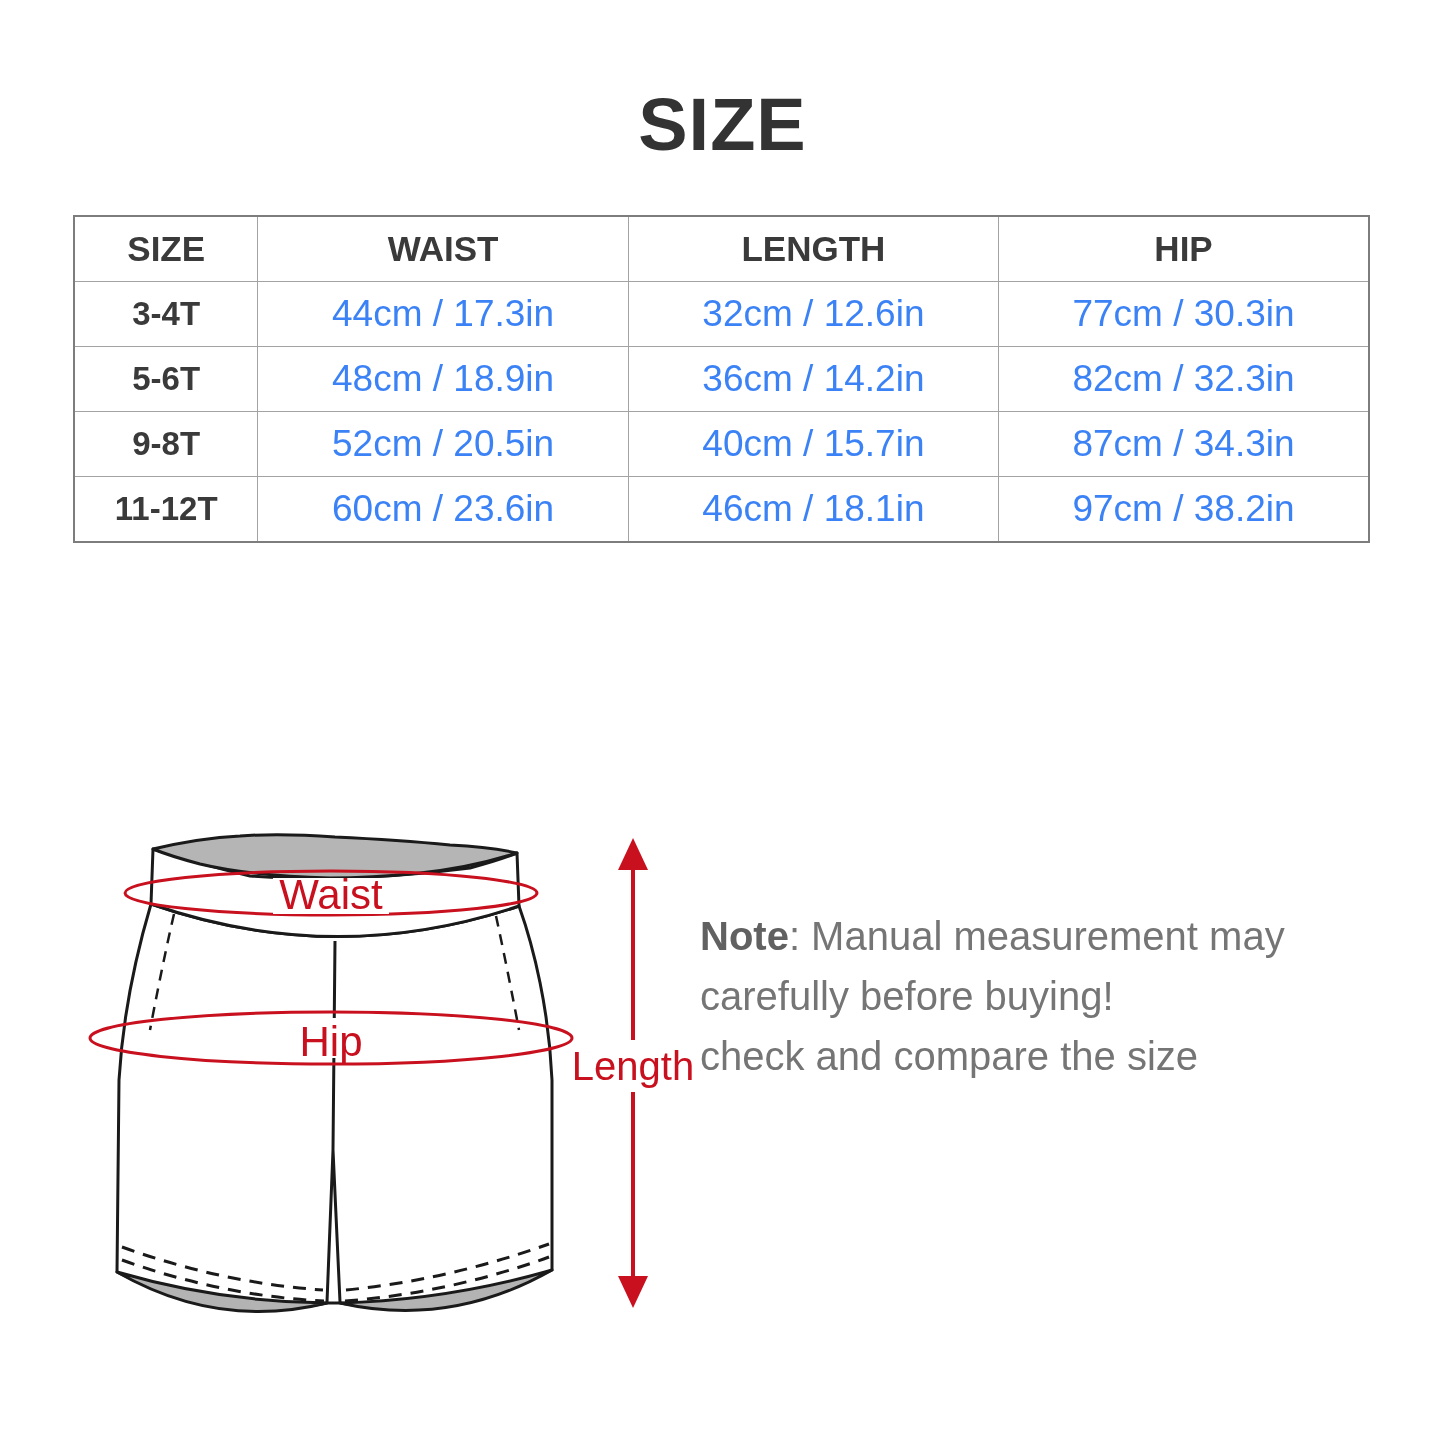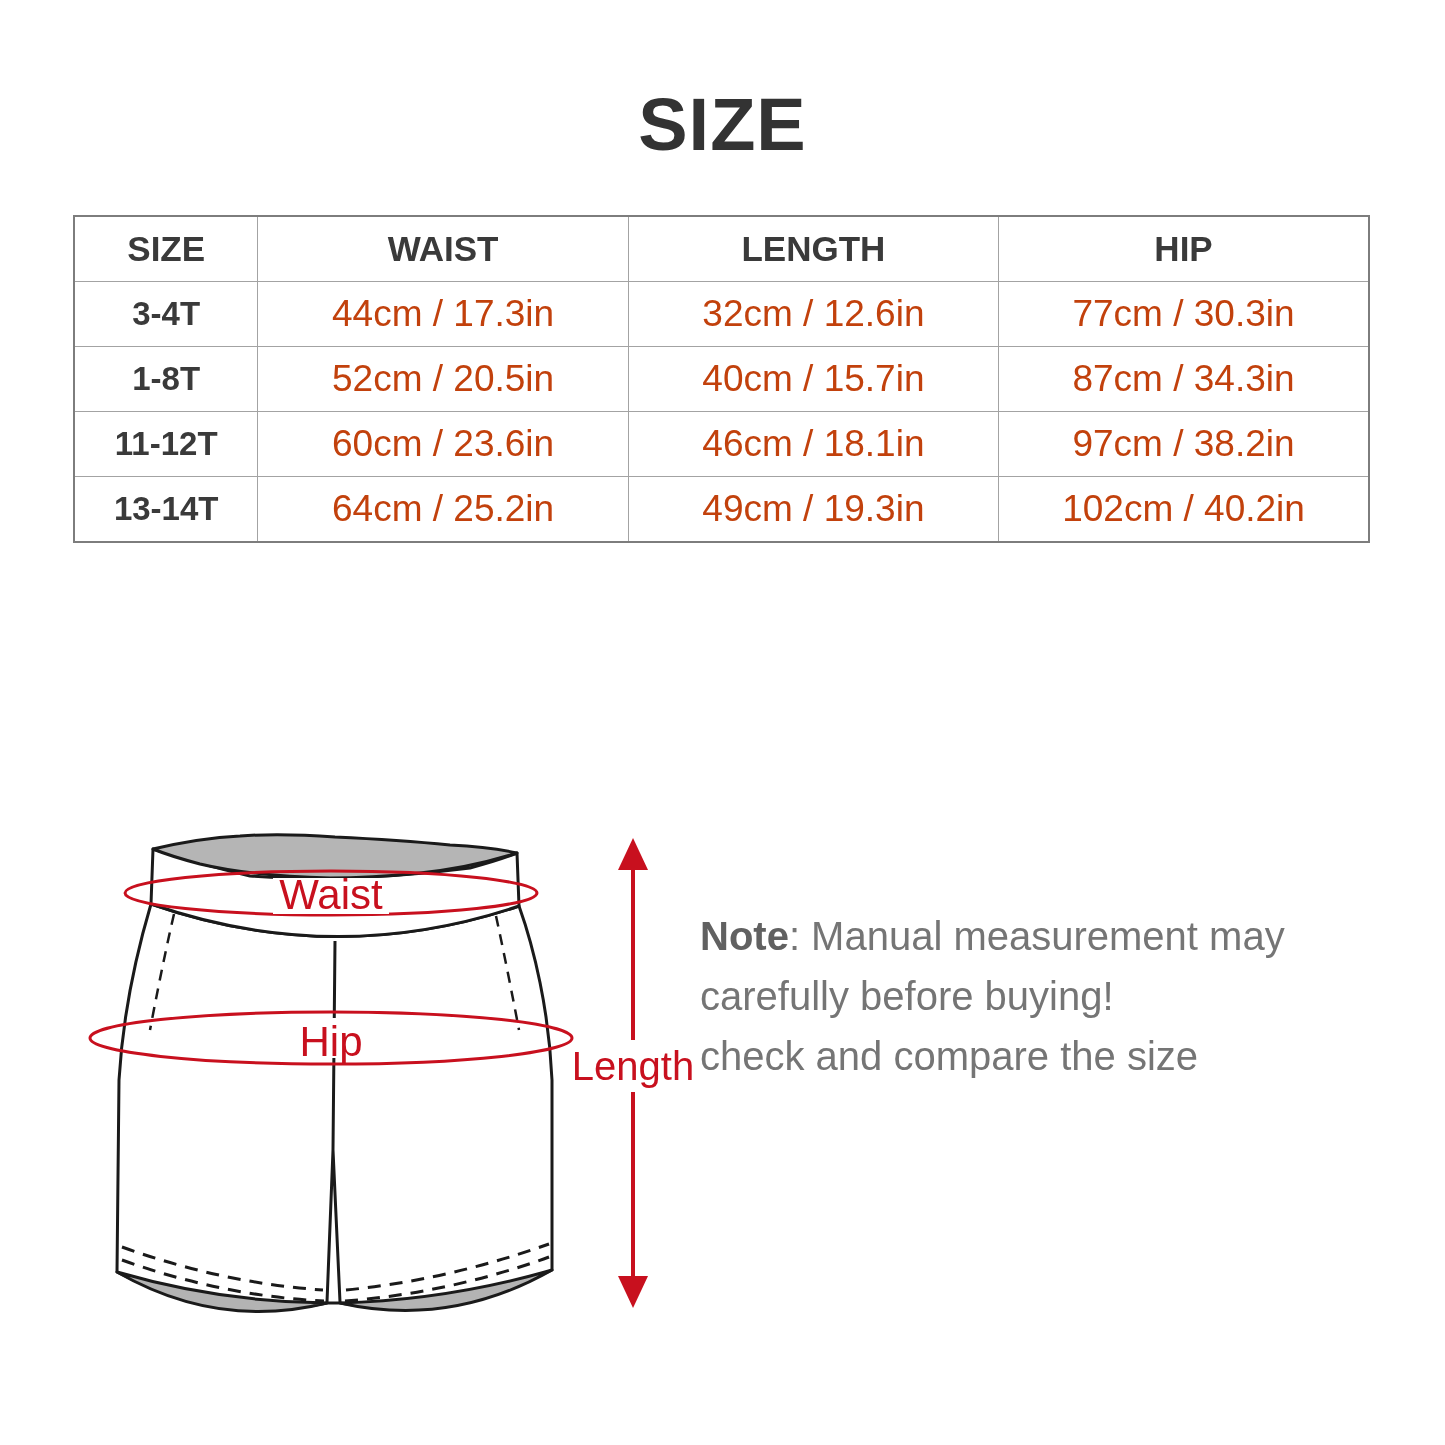--- a/index.html
+++ b/index.html
@@ -22,7 +22,7 @@
   }
   table.size-table th{font-size:35px;font-weight:700;color:#3a3a3a;}
   td.size-cell{font-size:33px;font-weight:700;color:#3a3a3a;margin-left:24px;}
-  td.val-cell{font-size:37px;font-weight:400;color:#c2410c;}
+  td.val-cell{font-size:37px;font-weight:400;color:#3b82f6;}
   .diagram{position:absolute;left:60px;top:812px;width:660px;height:545px;}
   .note-block{
     position:absolute;left:700px;top:906px;width:670px;

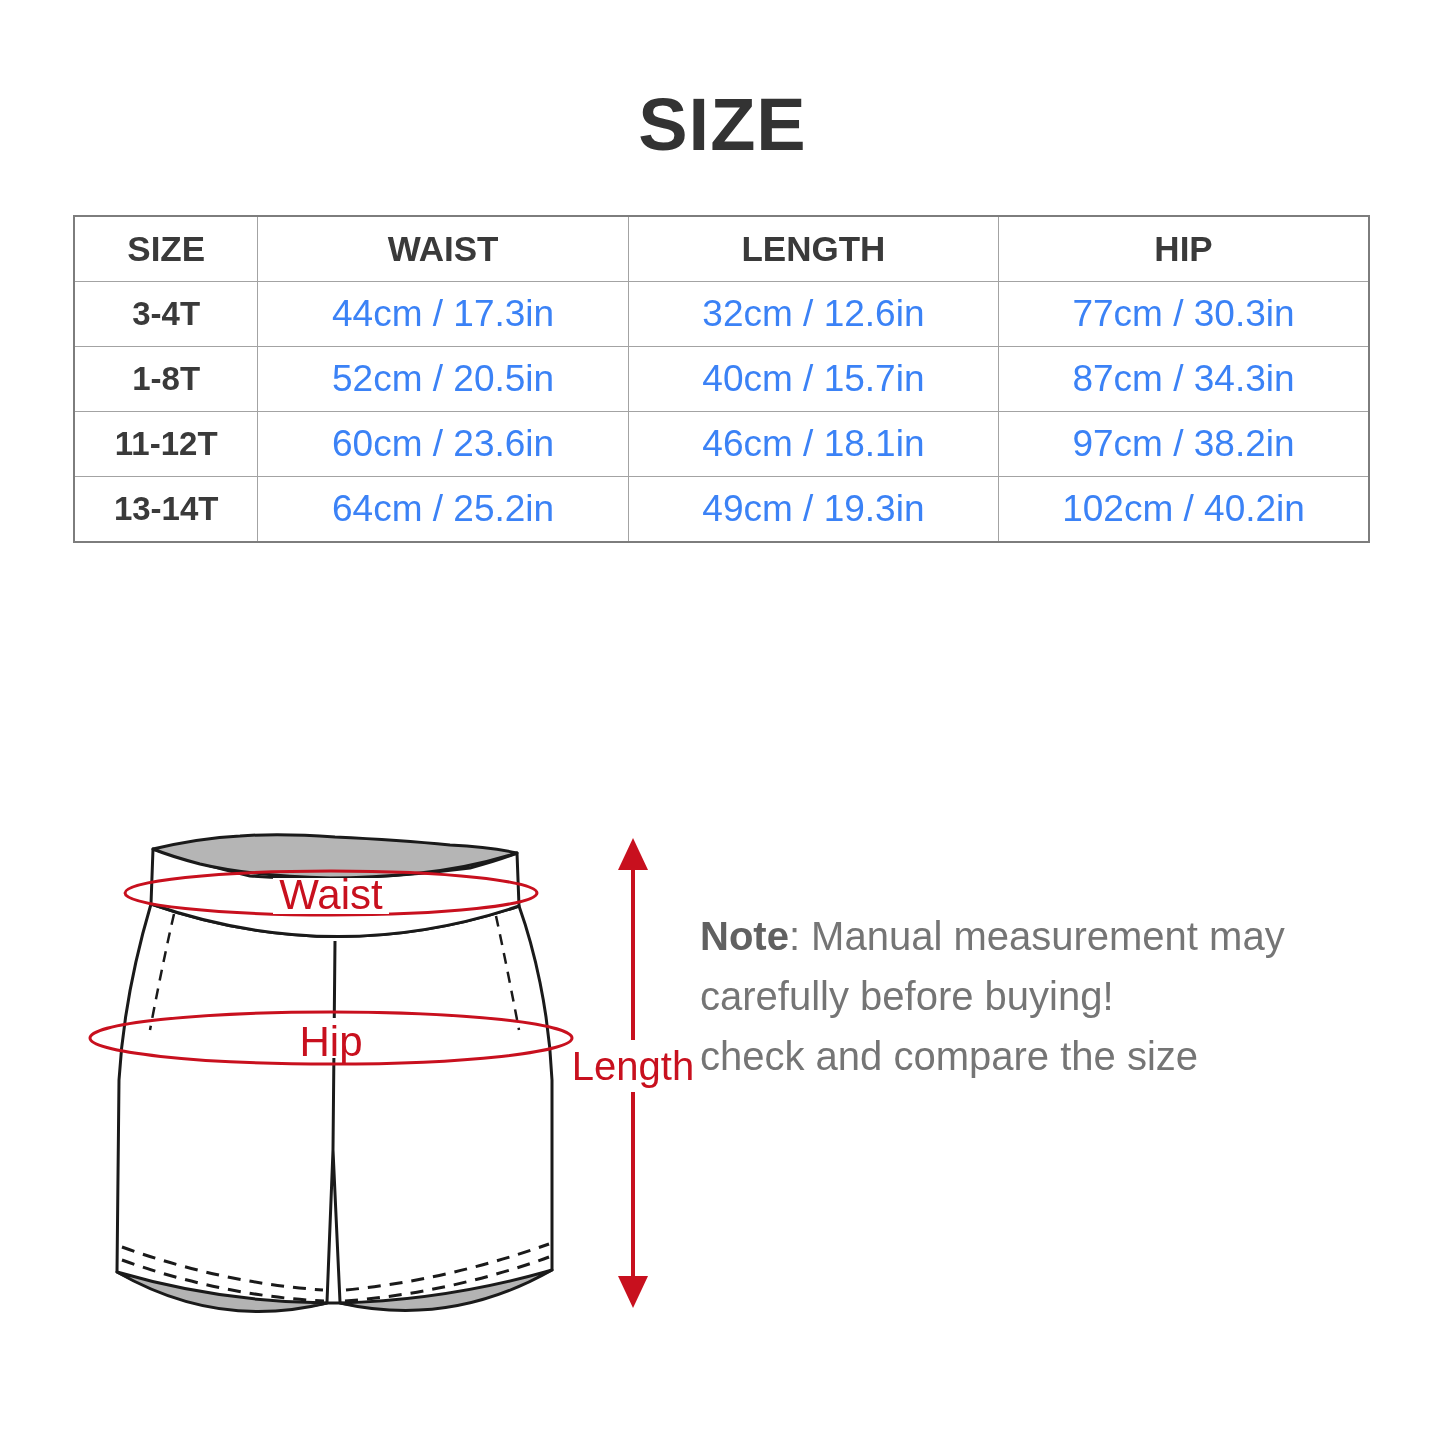--- a/index.html
+++ b/index.html
@@ -57,6 +57,12 @@
       <td class="val-cell">44cm / 17.3in</td>
       <td class="val-cell">32cm / 12.6in</td>
       <td class="val-cell">77cm / 30.3in</td>
+    </tr>
+    <tr>
+      <td class="size-cell">5-6T</td>
+      <td class="val-cell">48cm / 18.9in</td>
+      <td class="val-cell">36cm / 14.2in</td>
+      <td class="val-cell">82cm / 32.3in</td>
     </tr>
     <tr>
       <td class="size-cell">1-8T</td>

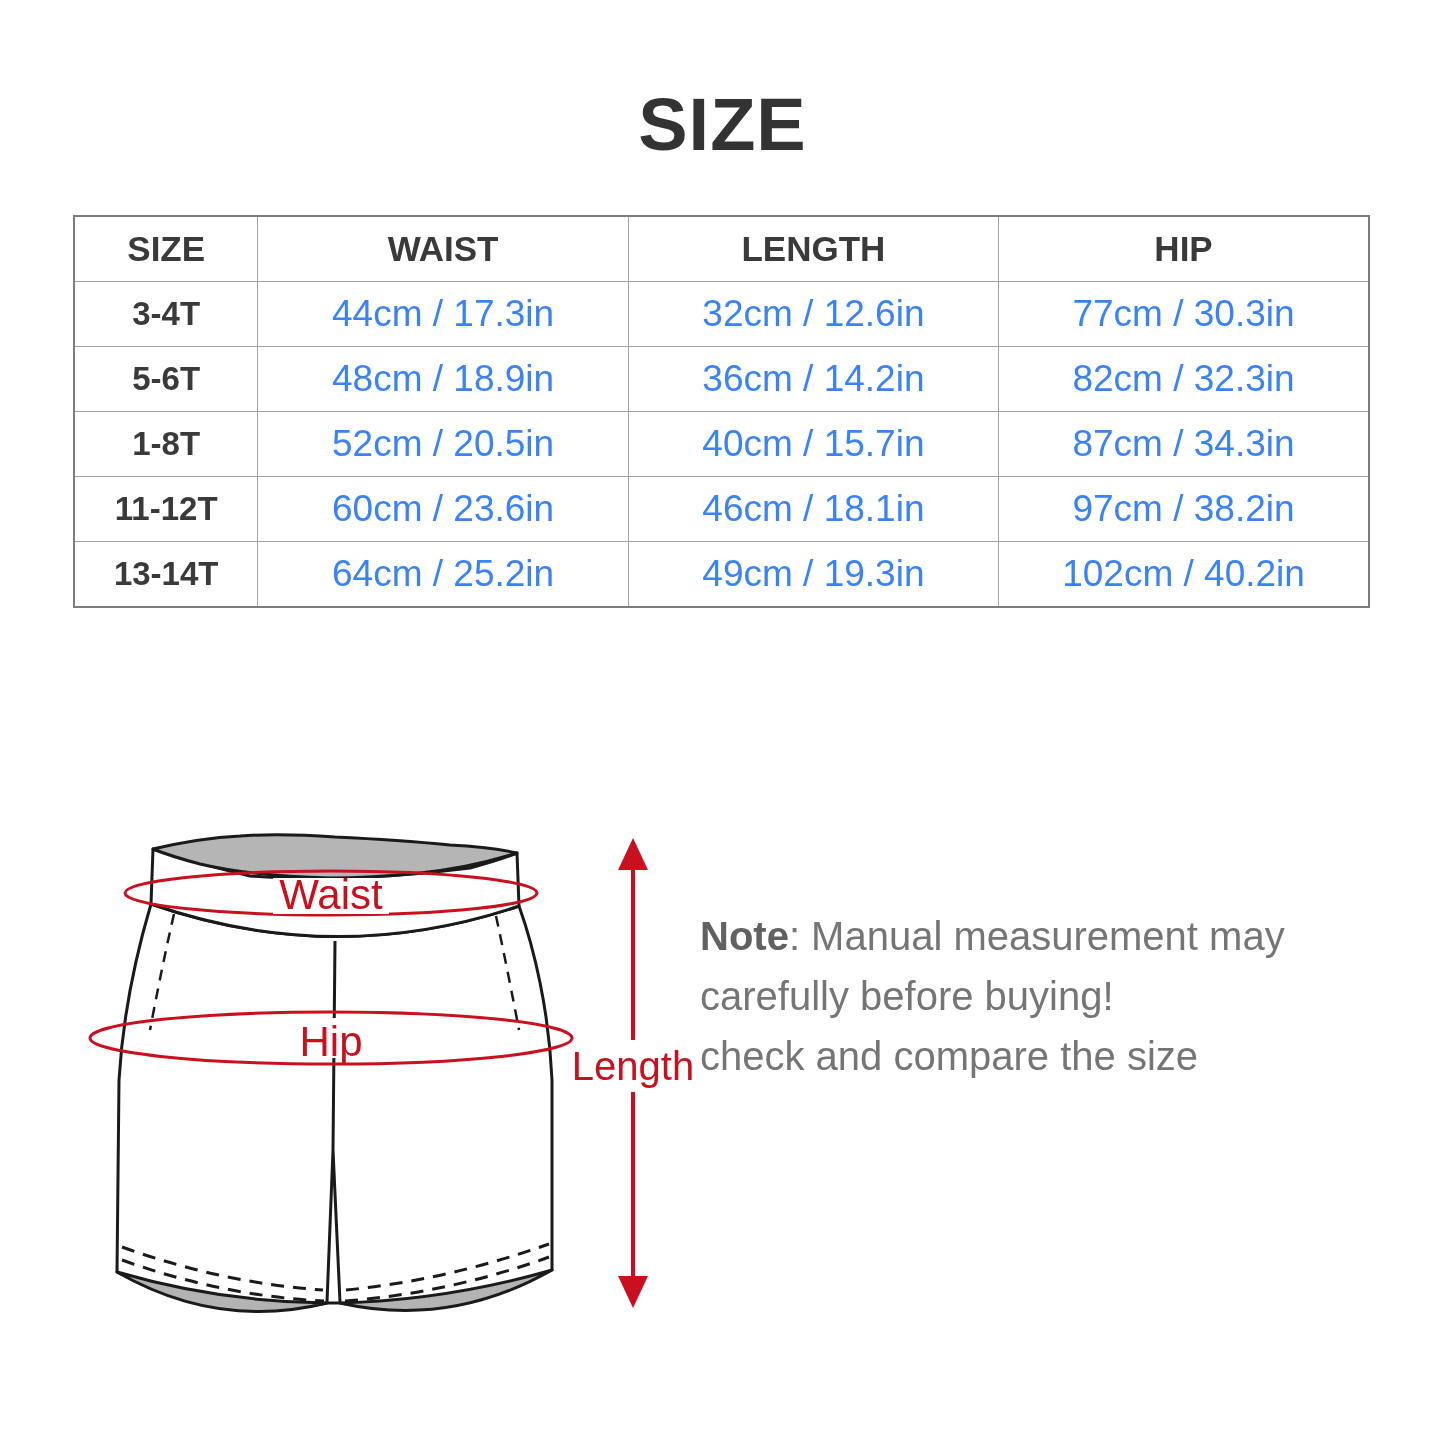--- a/index.html
+++ b/index.html
@@ -65,7 +65,7 @@
       <td class="val-cell">82cm / 32.3in</td>
     </tr>
     <tr>
-      <td class="size-cell">1-8T</td>
+      <td class="size-cell">9-8T</td>
       <td class="val-cell">52cm / 20.5in</td>
       <td class="val-cell">40cm / 15.7in</td>
       <td class="val-cell">87cm / 34.3in</td>

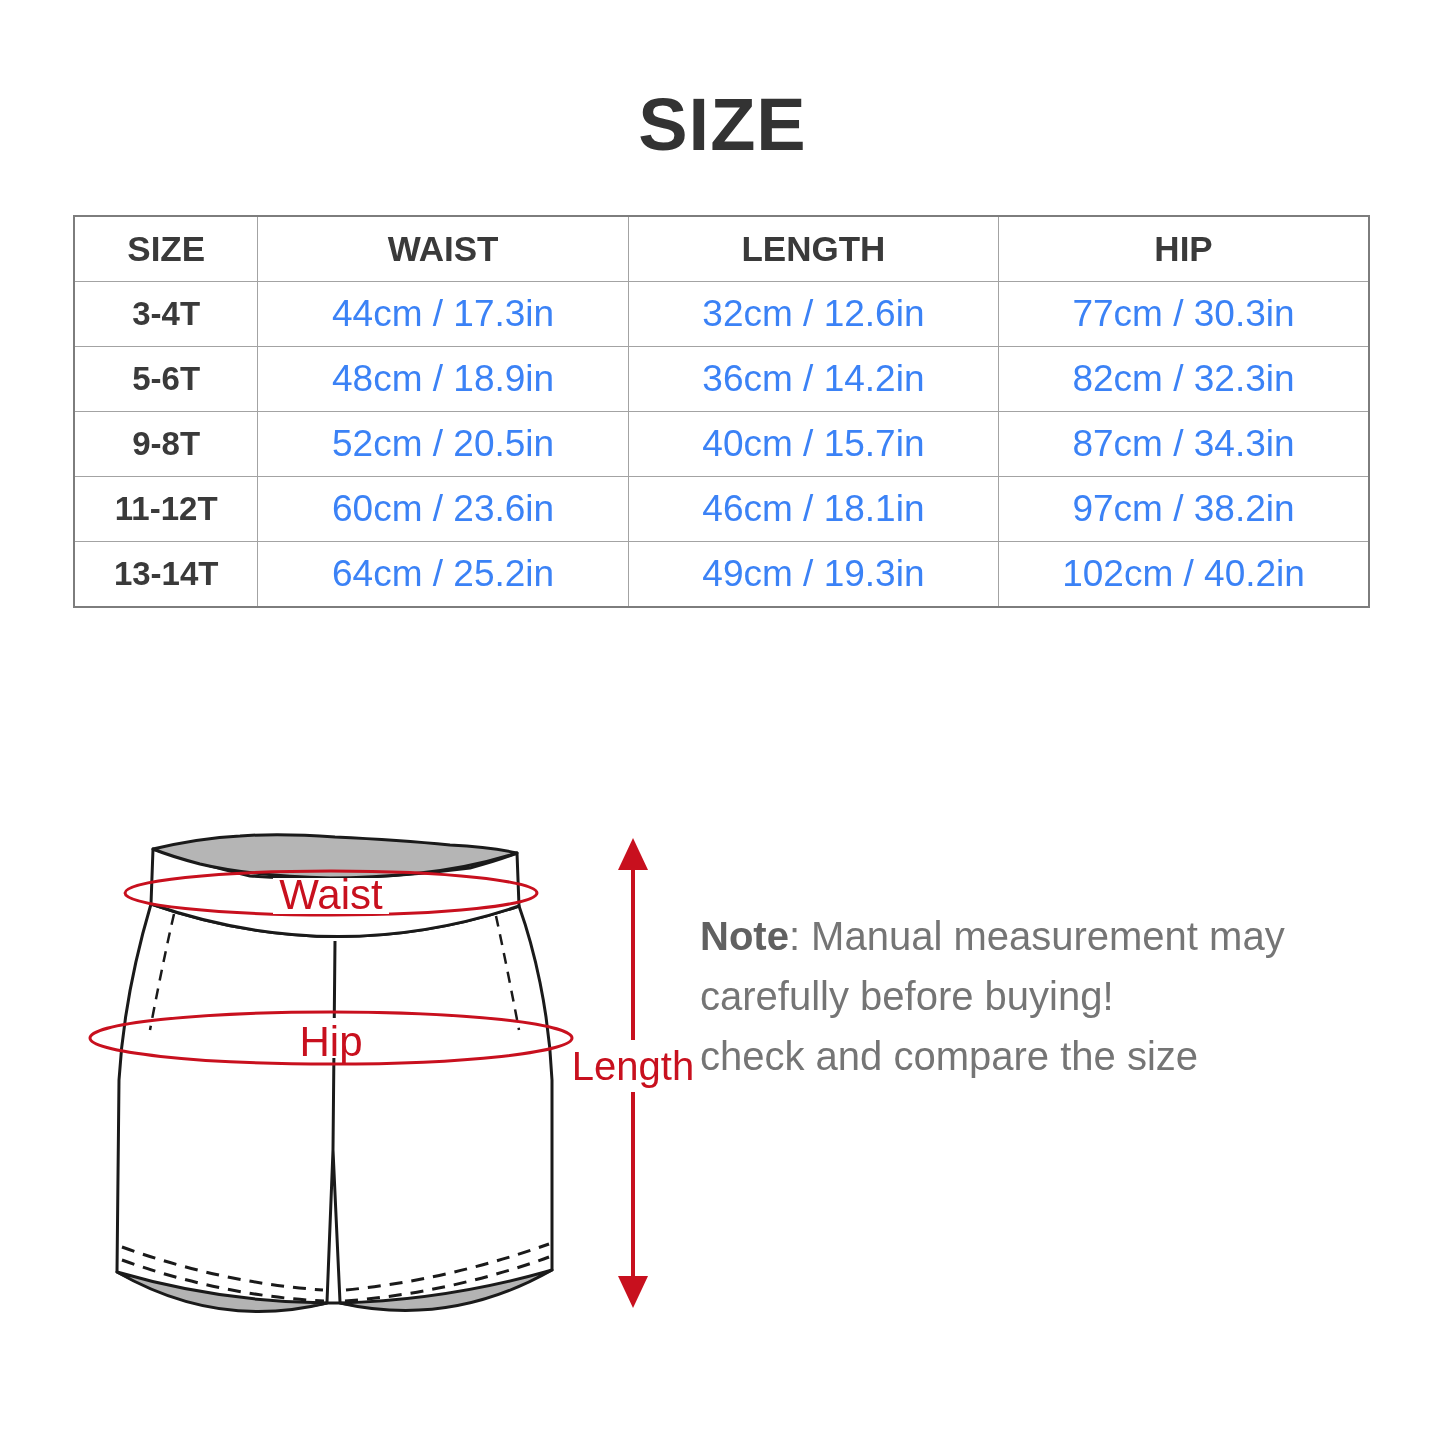--- a/index.html
+++ b/index.html
@@ -76,12 +76,6 @@
       <td class="val-cell">46cm / 18.1in</td>
       <td class="val-cell">97cm / 38.2in</td>
     </tr>
-    <tr>
-      <td class="size-cell">13-14T</td>
-      <td class="val-cell">64cm / 25.2in</td>
-      <td class="val-cell">49cm / 19.3in</td>
-      <td class="val-cell">102cm / 40.2in</td>
-    </tr>
   </tbody>
 </table>
 

